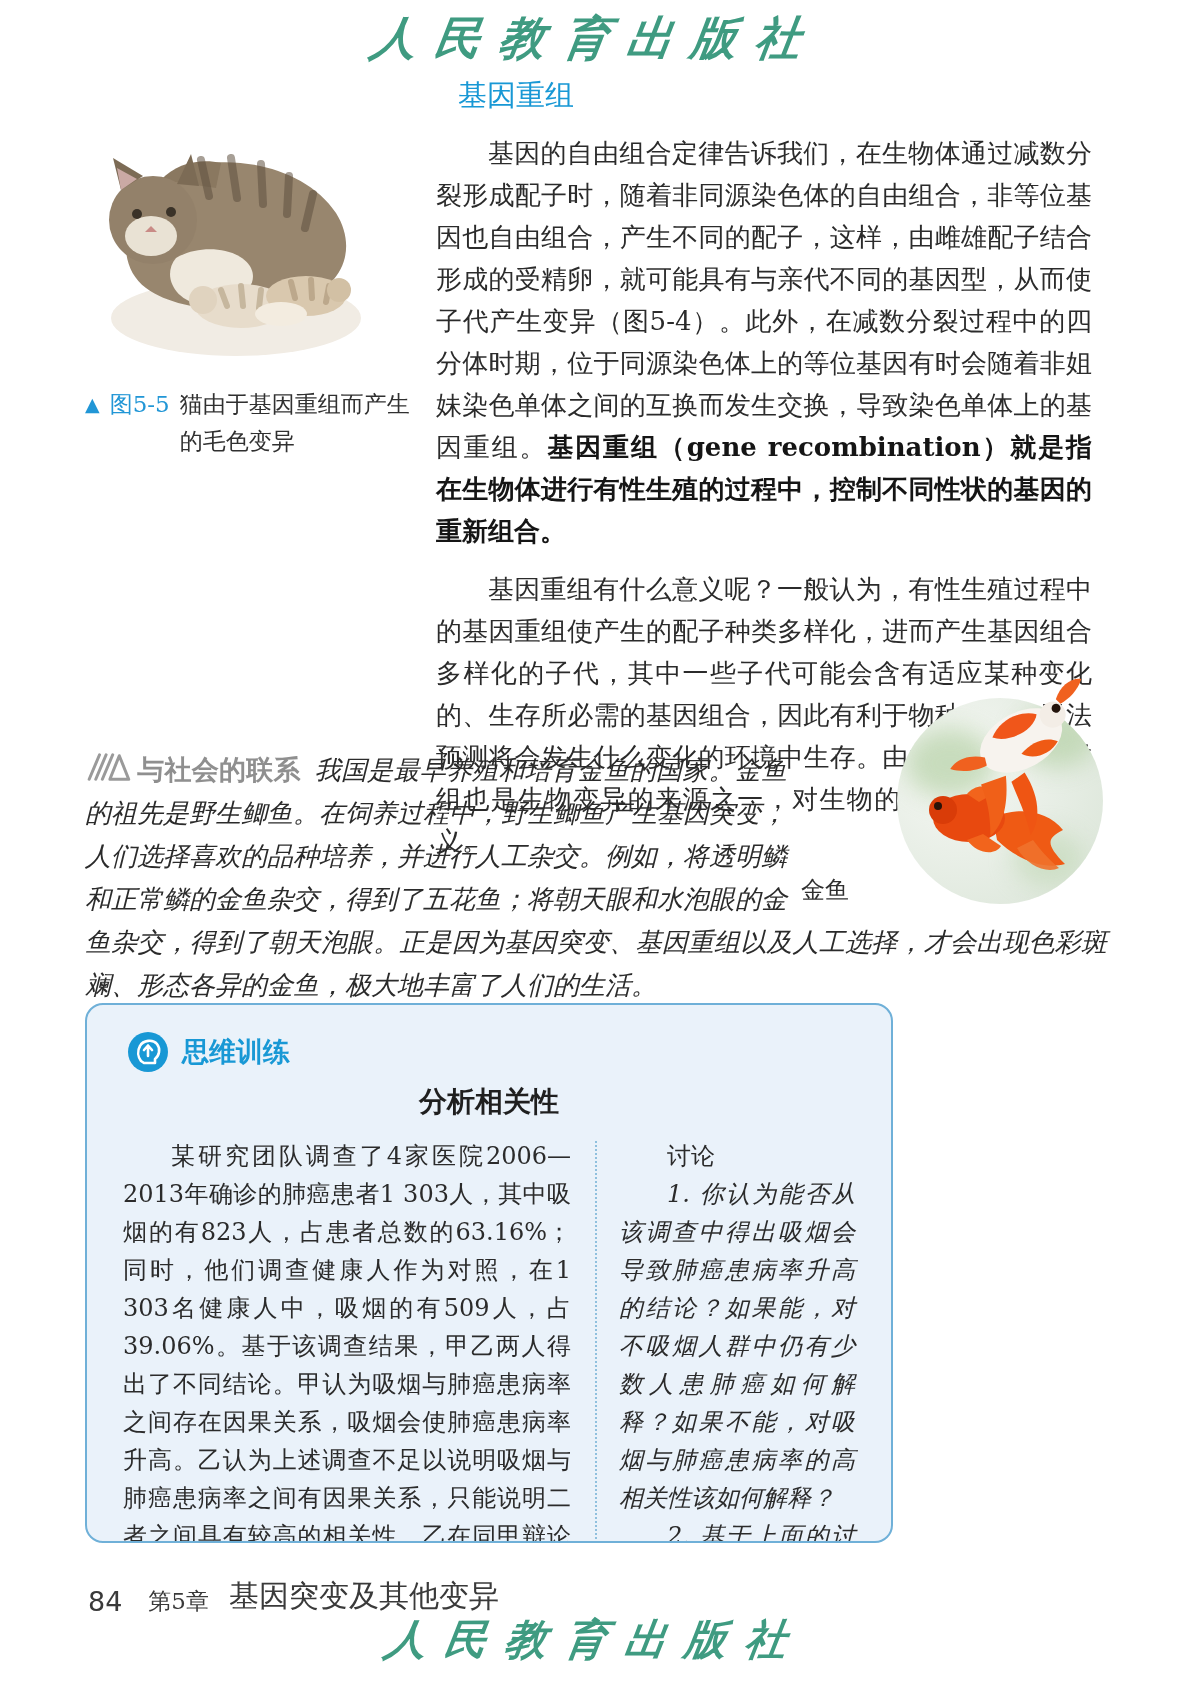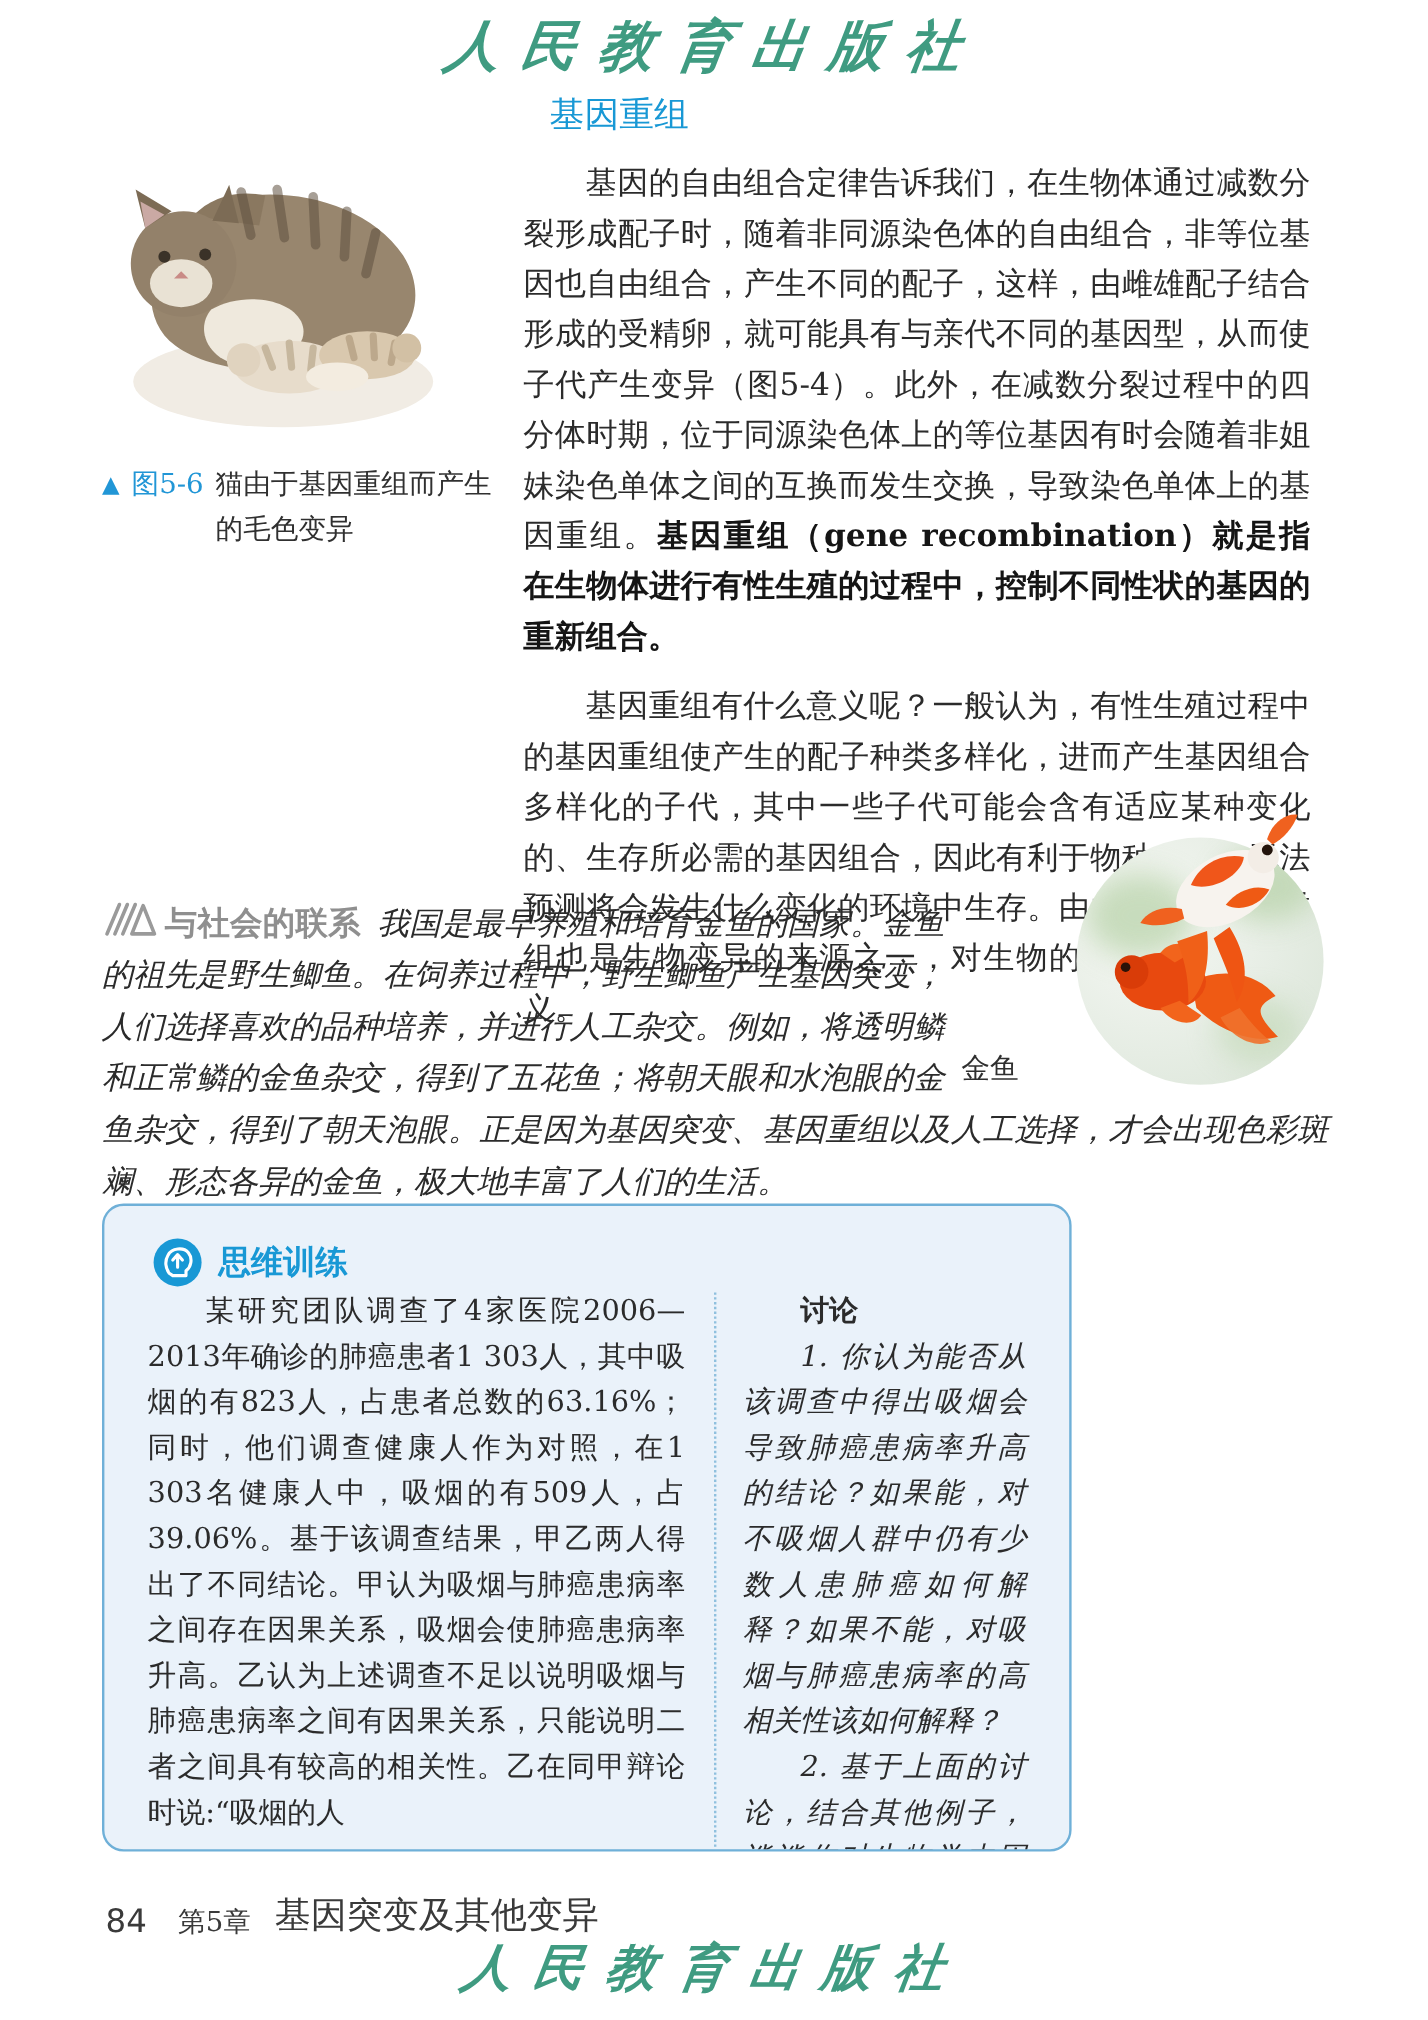--- a/index.html
+++ b/index.html
@@ -131,7 +131,7 @@
     </div>
     <div class="cat-caption">
       <span class="caption-marker">▲</span>
-      <span class="fig-label">图5-6</span>
+      <span class="fig-label">图5-5</span>
       <span class="fig-text">猫由于基因重组而产生的毛色变异</span>
     </div>
   </div>

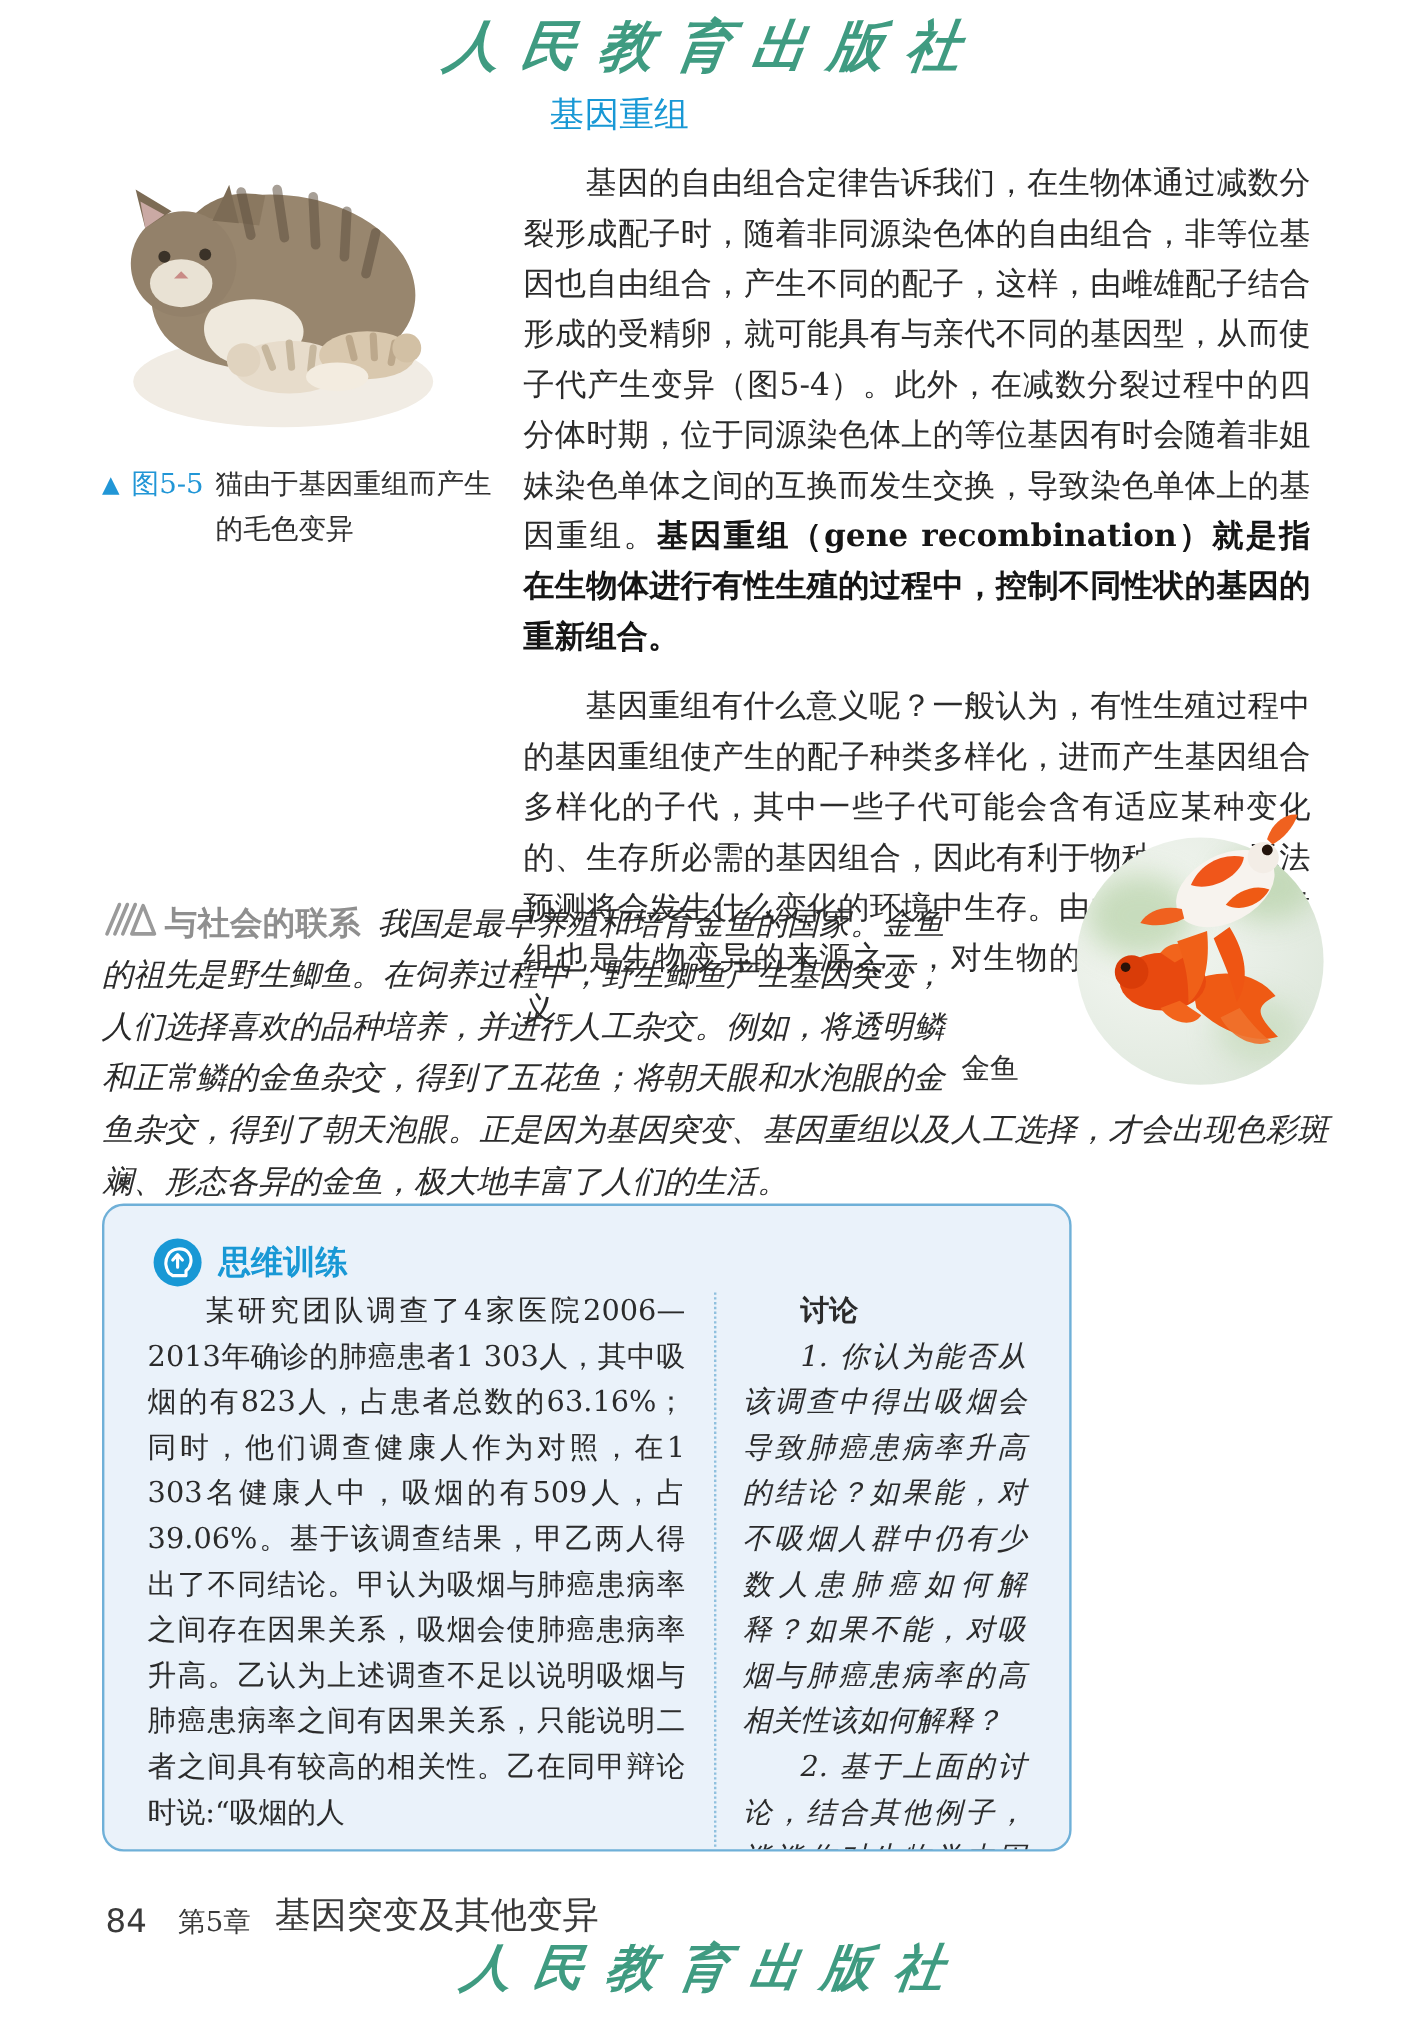--- a/index.html
+++ b/index.html
@@ -192,6 +192,7 @@
       </span>
       <span class="box-label">思维训练</span>
     </div>
+    <h3 class="box-title">分析相关性</h3>
     <div class="box-columns">
       <div class="bcol left">某研究团队调查了4家医院2006—2013年确诊的肺癌患者1 303人，其中吸烟的有823人，占患者总数的63.16%；同时，他们调查健康人作为对照，在1 303名健康人中，吸烟的有509人，占39.06%。基于该调查结果，甲乙两人得出了不同结论。甲认为吸烟与肺癌患病率之间存在因果关系，吸烟会使肺癌患病率升高。乙认为上述调查不足以说明吸烟与肺癌患病率之间有因果关系，只能说明二者之间具有较高的相关性。乙在同甲辩论时说:“吸烟的人</div>
       <div class="col-divider"></div>

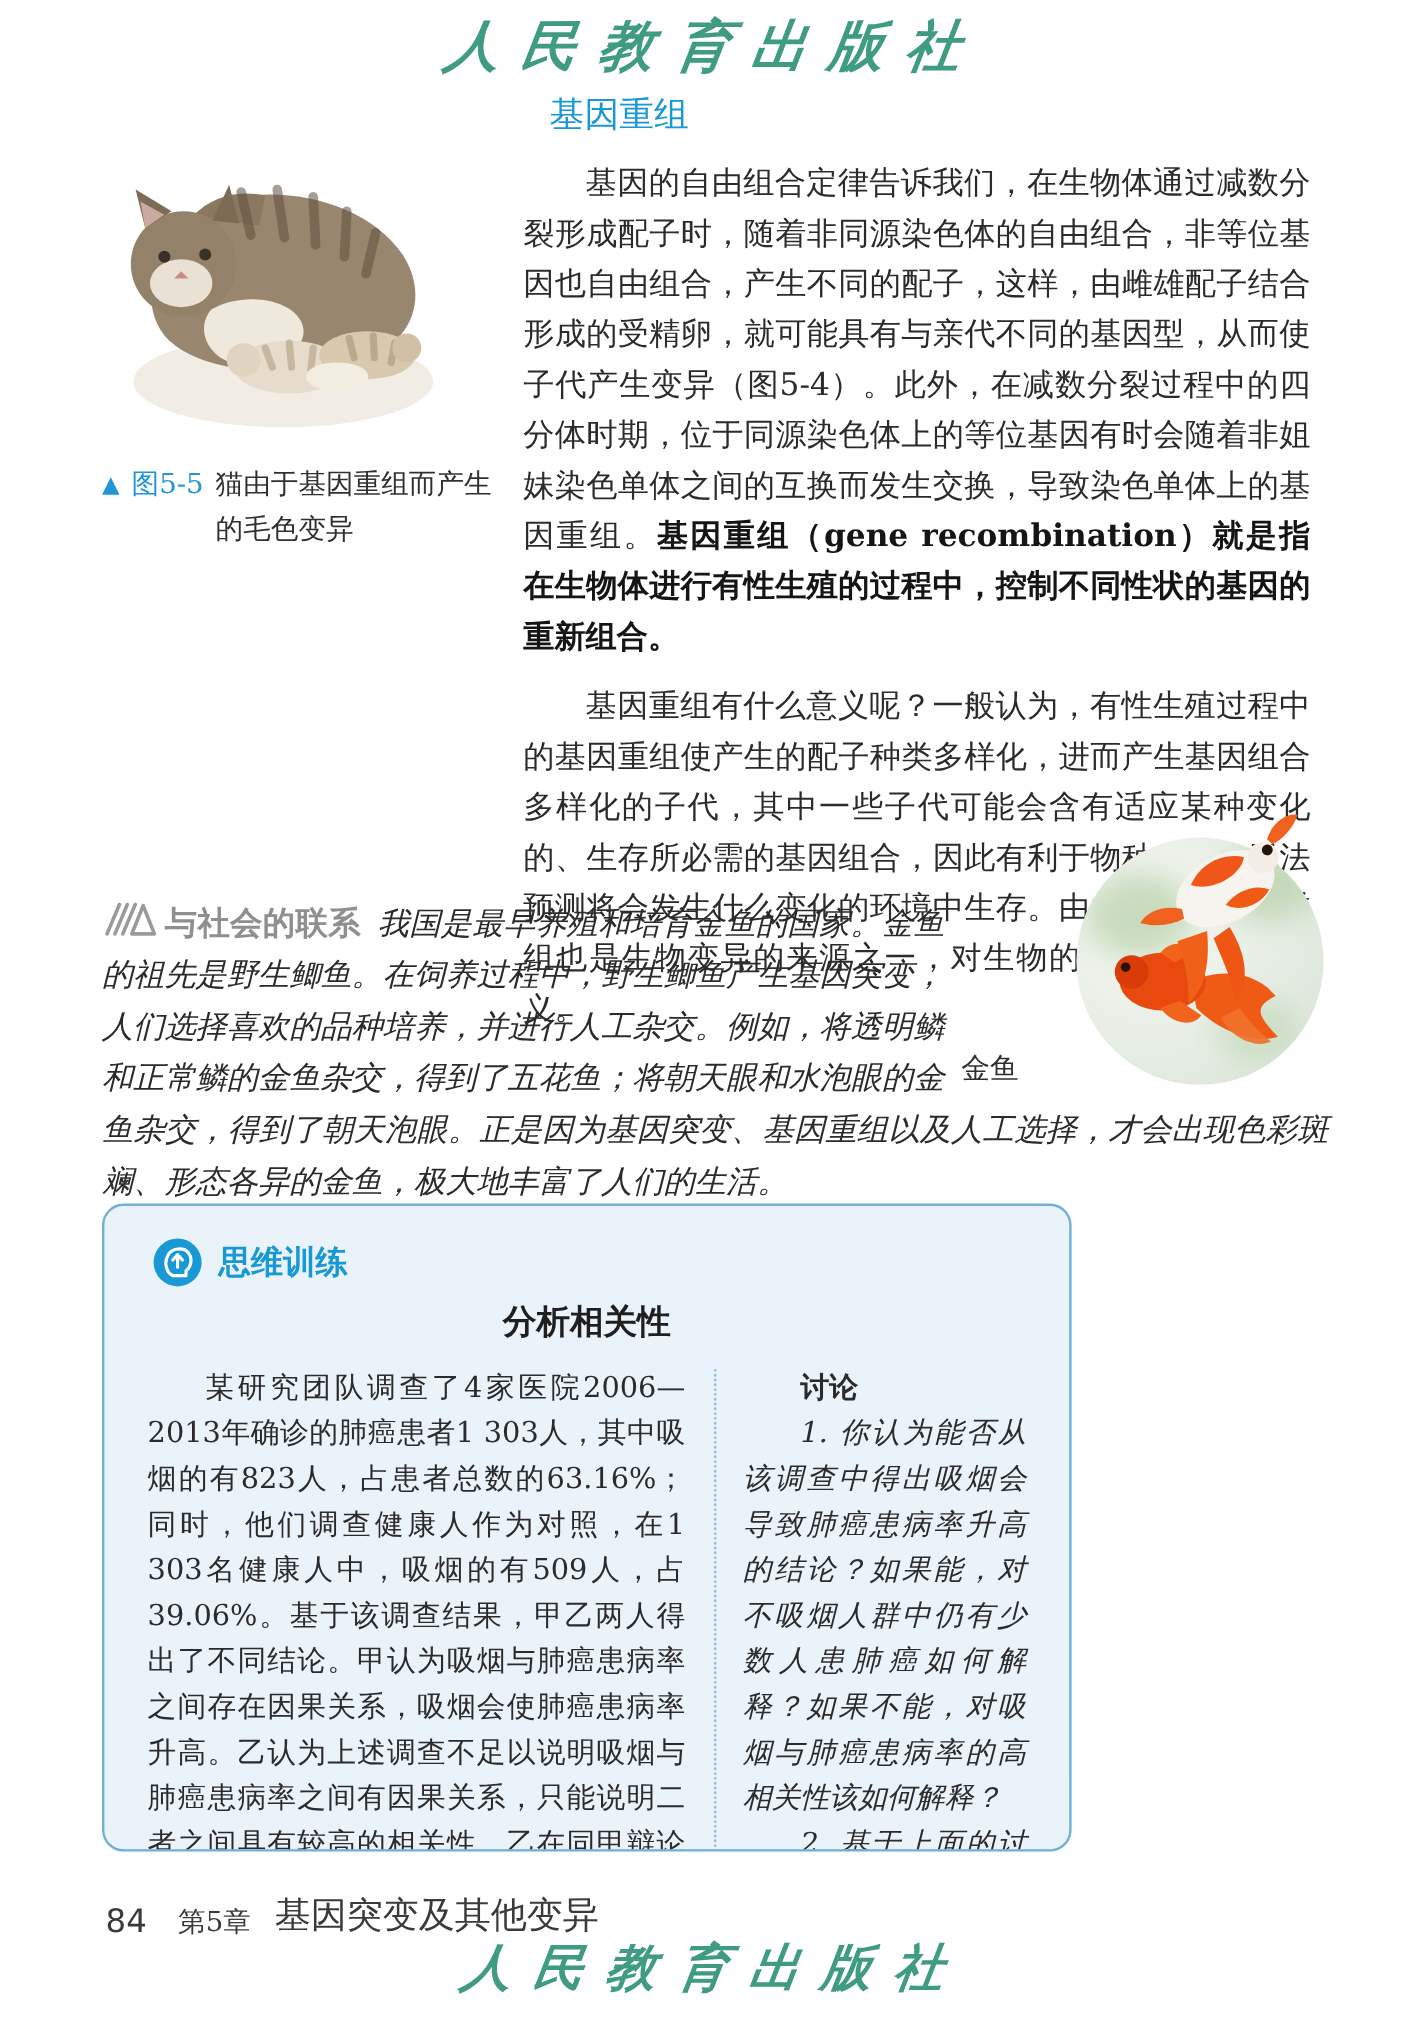--- a/index.html
+++ b/index.html
@@ -82,7 +82,7 @@
   .col-divider { border-left:2px dotted #8fc0de; margin:4px 22px 4px 24px; }
   .bcol.right { flex:1; }
   .bcol.right p { margin:0; }
-  .discussion-label { text-indent:2em; font-weight:bold; }
+  .discussion-label { text-indent:2em; font-weight:normal; }
   .disc-item { text-indent:2em; }
 
   

